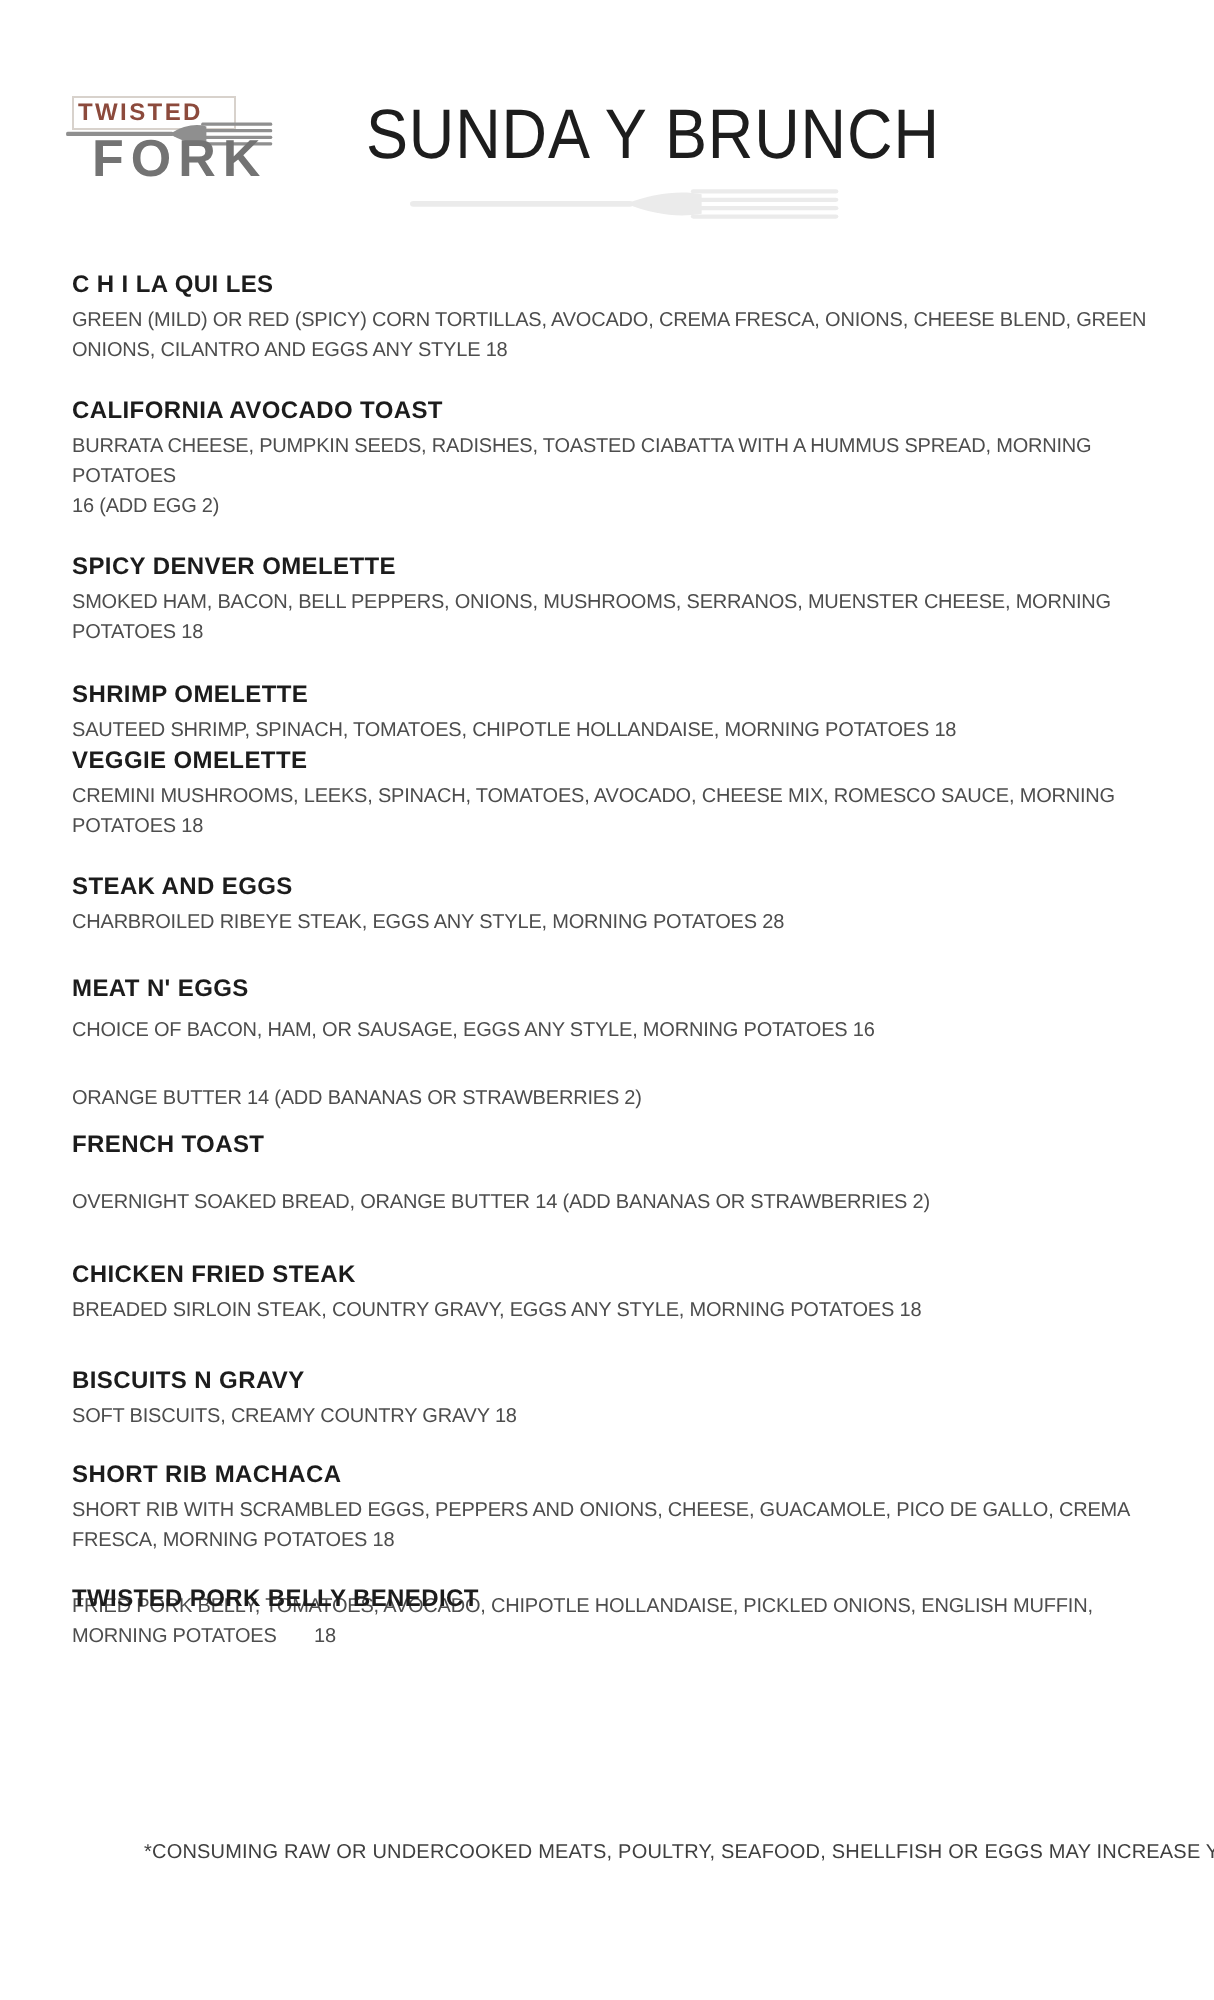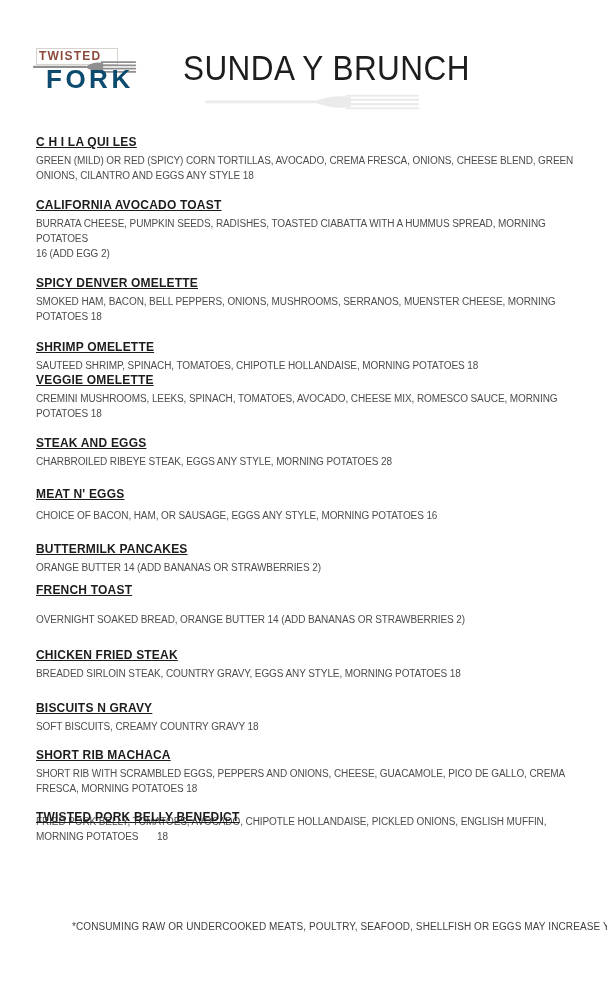--- a/index.html
+++ b/index.html
@@ -20,7 +20,7 @@
   .logo-fork{position:absolute;left:0px;top:13px;width:104px;height:14px;}
   .logo-bottom{
     position:absolute;left:13px;top:17px;
-    font-size:26px;font-weight:600;letter-spacing:3.5px;color:#0c4a6e;
+    font-size:26px;font-weight:600;letter-spacing:3.5px;color:#737373;
   }
   .title-wrap{position:absolute;left:64px;top:48px;width:525px;text-align:center;}
   .title{

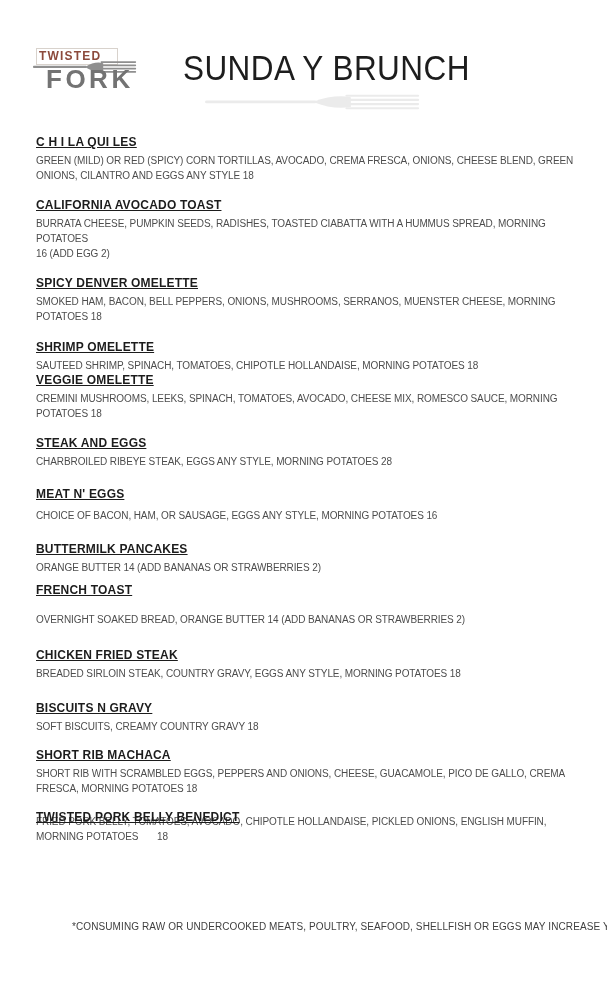--- a/index.html
+++ b/index.html
@@ -32,7 +32,7 @@
   .menu{position:absolute;left:36px;top:135px;width:550px;}
   .menu-item h3{
     margin:0;font-size:12px;line-height:14px;font-weight:bold;
-    color:#1c1c1c;letter-spacing:0.2px;position:relative;z-index:2;text-decoration:underline;
+    color:#1c1c1c;letter-spacing:0.2px;position:relative;z-index:2;
   }
   .menu-item p{
     margin:4px 0 0 0;font-size:10px;line-height:15px;color:#4d4d4d;

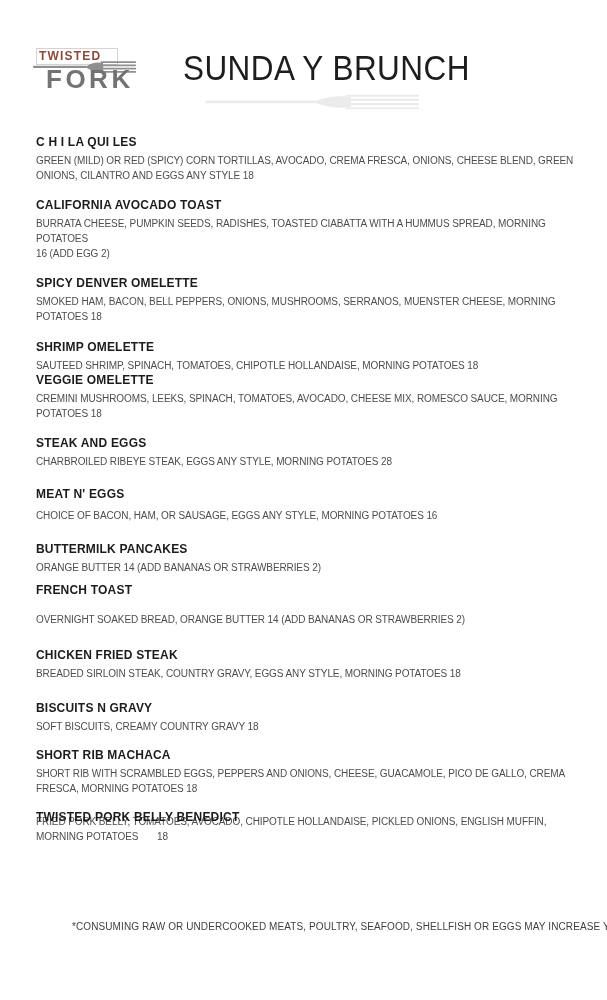--- a/index.html
+++ b/index.html
@@ -123,7 +123,6 @@
   </div>
 
   <div class="menu-item i8">
-    <h3>BUTTERMILK PANCAKES</h3>
     <p>ORANGE BUTTER 14 (ADD BANANAS OR STRAWBERRIES 2)</p>
   </div>
 

